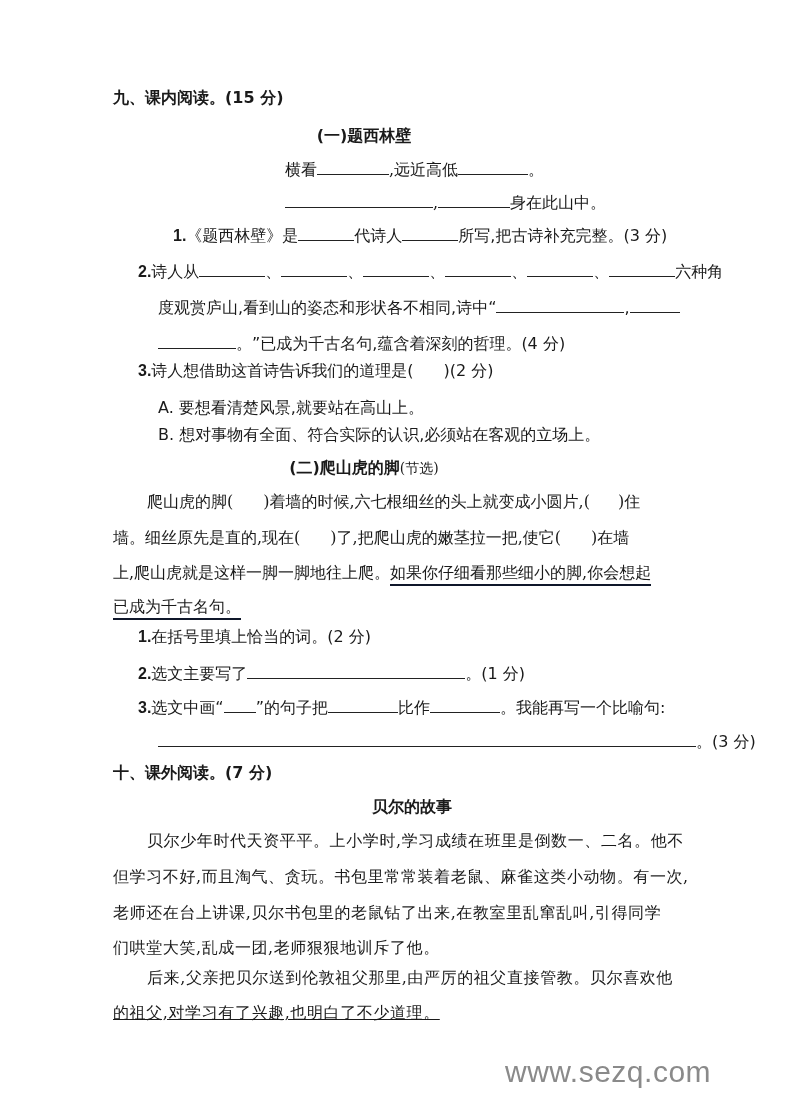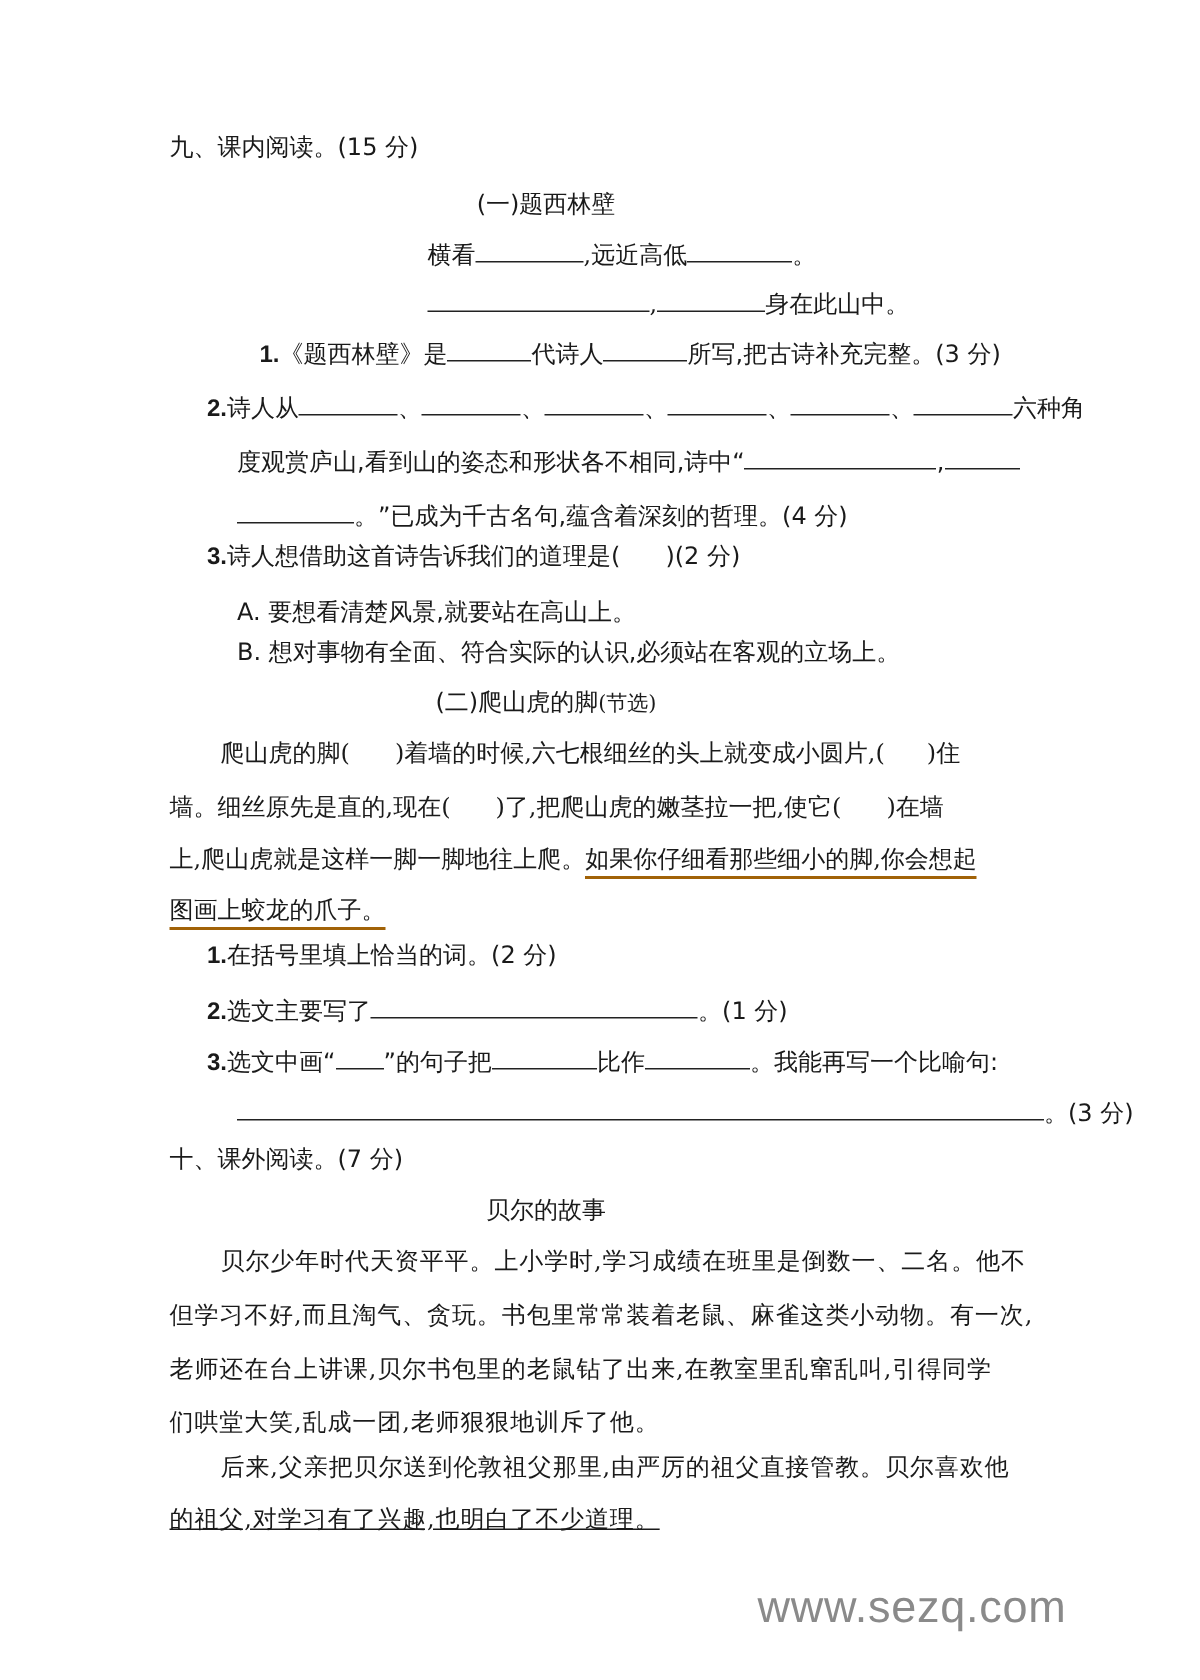--- a/index.html
+++ b/index.html
@@ -10,7 +10,7 @@
   }
   .page { position: absolute; left: 0; top: 0; width: 800px; height: 1120px; }
   .line { position: absolute; white-space: nowrap; font-size: 16px; line-height: 20px; }
-  .bold { font-family: "DejaVu Sans", "Liberation Sans", sans-serif; font-weight: normal; }
+  .bold { font-family: "DejaVu Sans", "Liberation Sans", sans-serif; font-weight: bold; }
   .sans { font-family: "DejaVu Sans", "Liberation Sans", sans-serif; }
   .center { left: 0; width: 728px; text-align: center; }
   .blank { display: inline-block; border-bottom: 1.3px solid #222; height: 17px; vertical-align: baseline; }

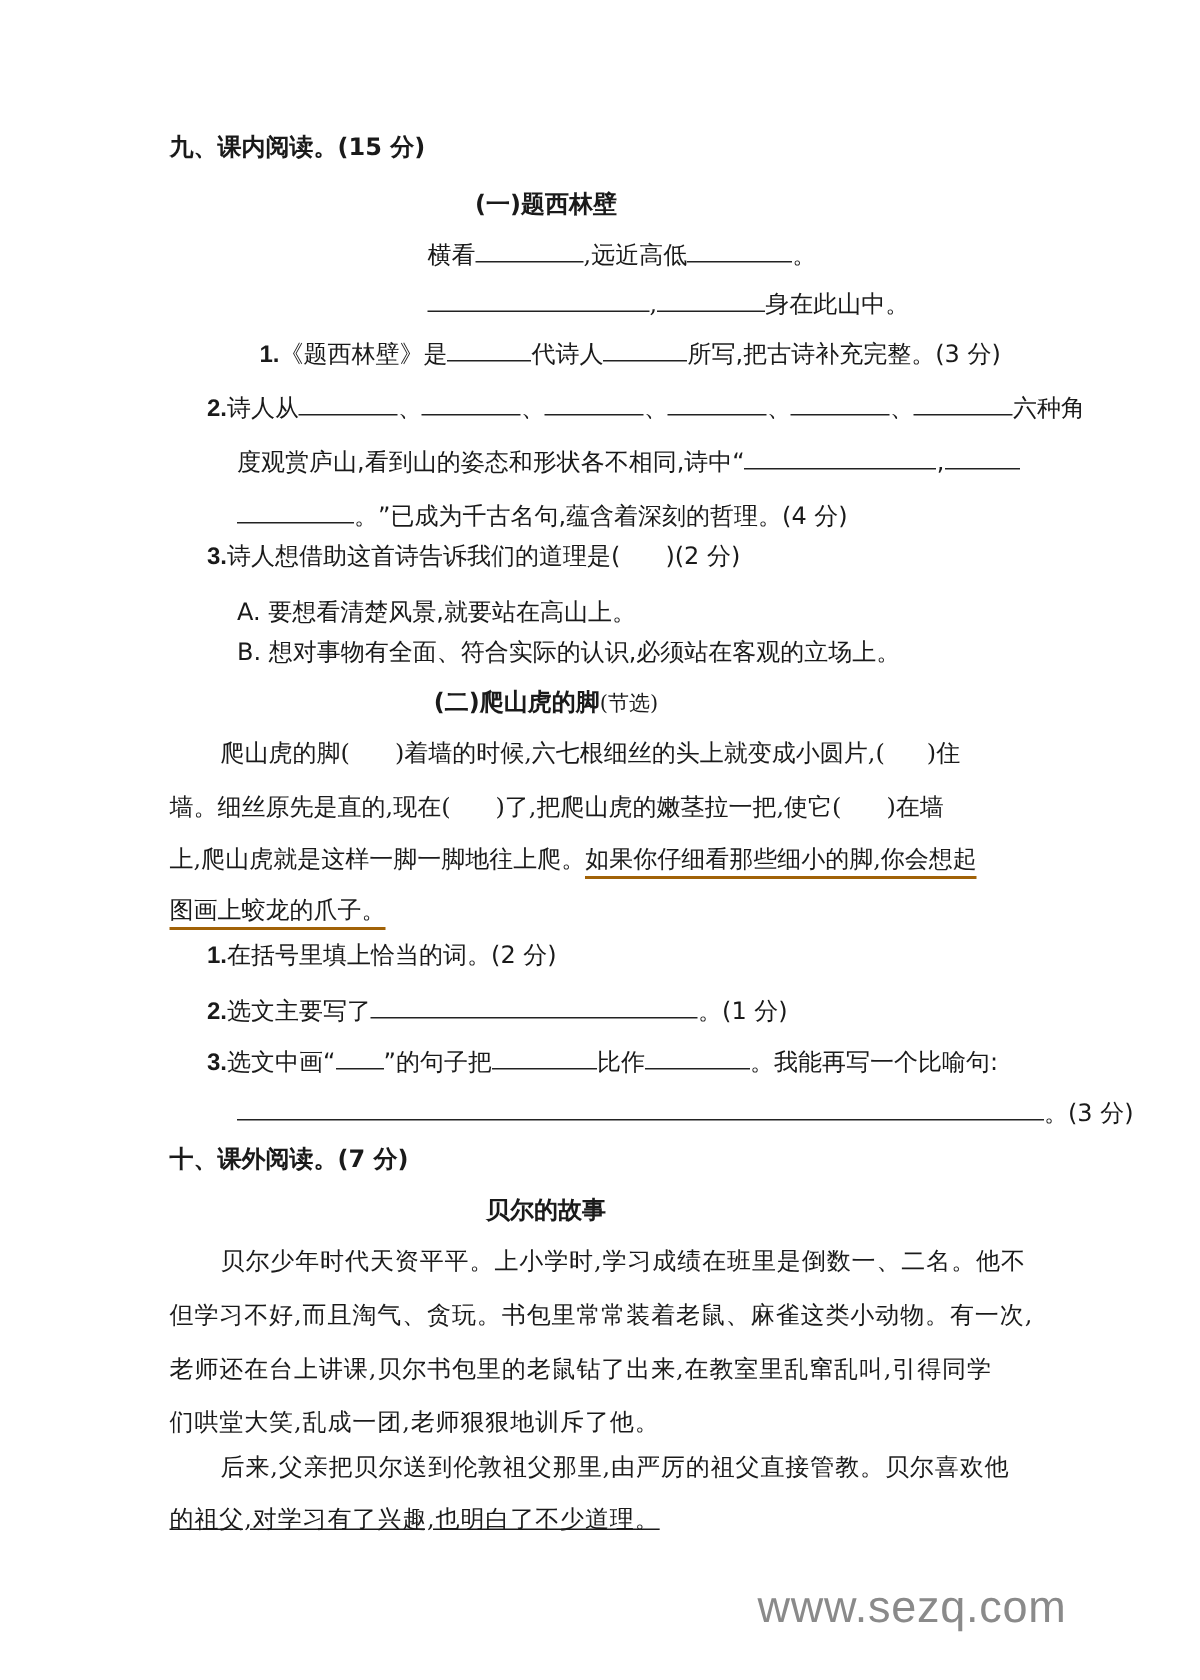--- a/index.html
+++ b/index.html
@@ -15,7 +15,7 @@
   .center { left: 0; width: 728px; text-align: center; }
   .blank { display: inline-block; border-bottom: 1.3px solid #222; height: 17px; vertical-align: baseline; }
   .paren { display: inline-block; }
-  .ul { border-bottom: 2px solid #a16207; padding-bottom: 2px; }
+  .ul { border-bottom: 2px solid #0f172a; padding-bottom: 2px; }
   .watermark { position: absolute; left: 505px; top: 1055px; font-family: "Liberation Sans", "DejaVu Sans", sans-serif; font-size: 30px; color: #8a8a8a; letter-spacing: 0.5px; }
   .qnum { font-family: "Liberation Sans", "DejaVu Sans", sans-serif; font-weight: bold; }
 </style>

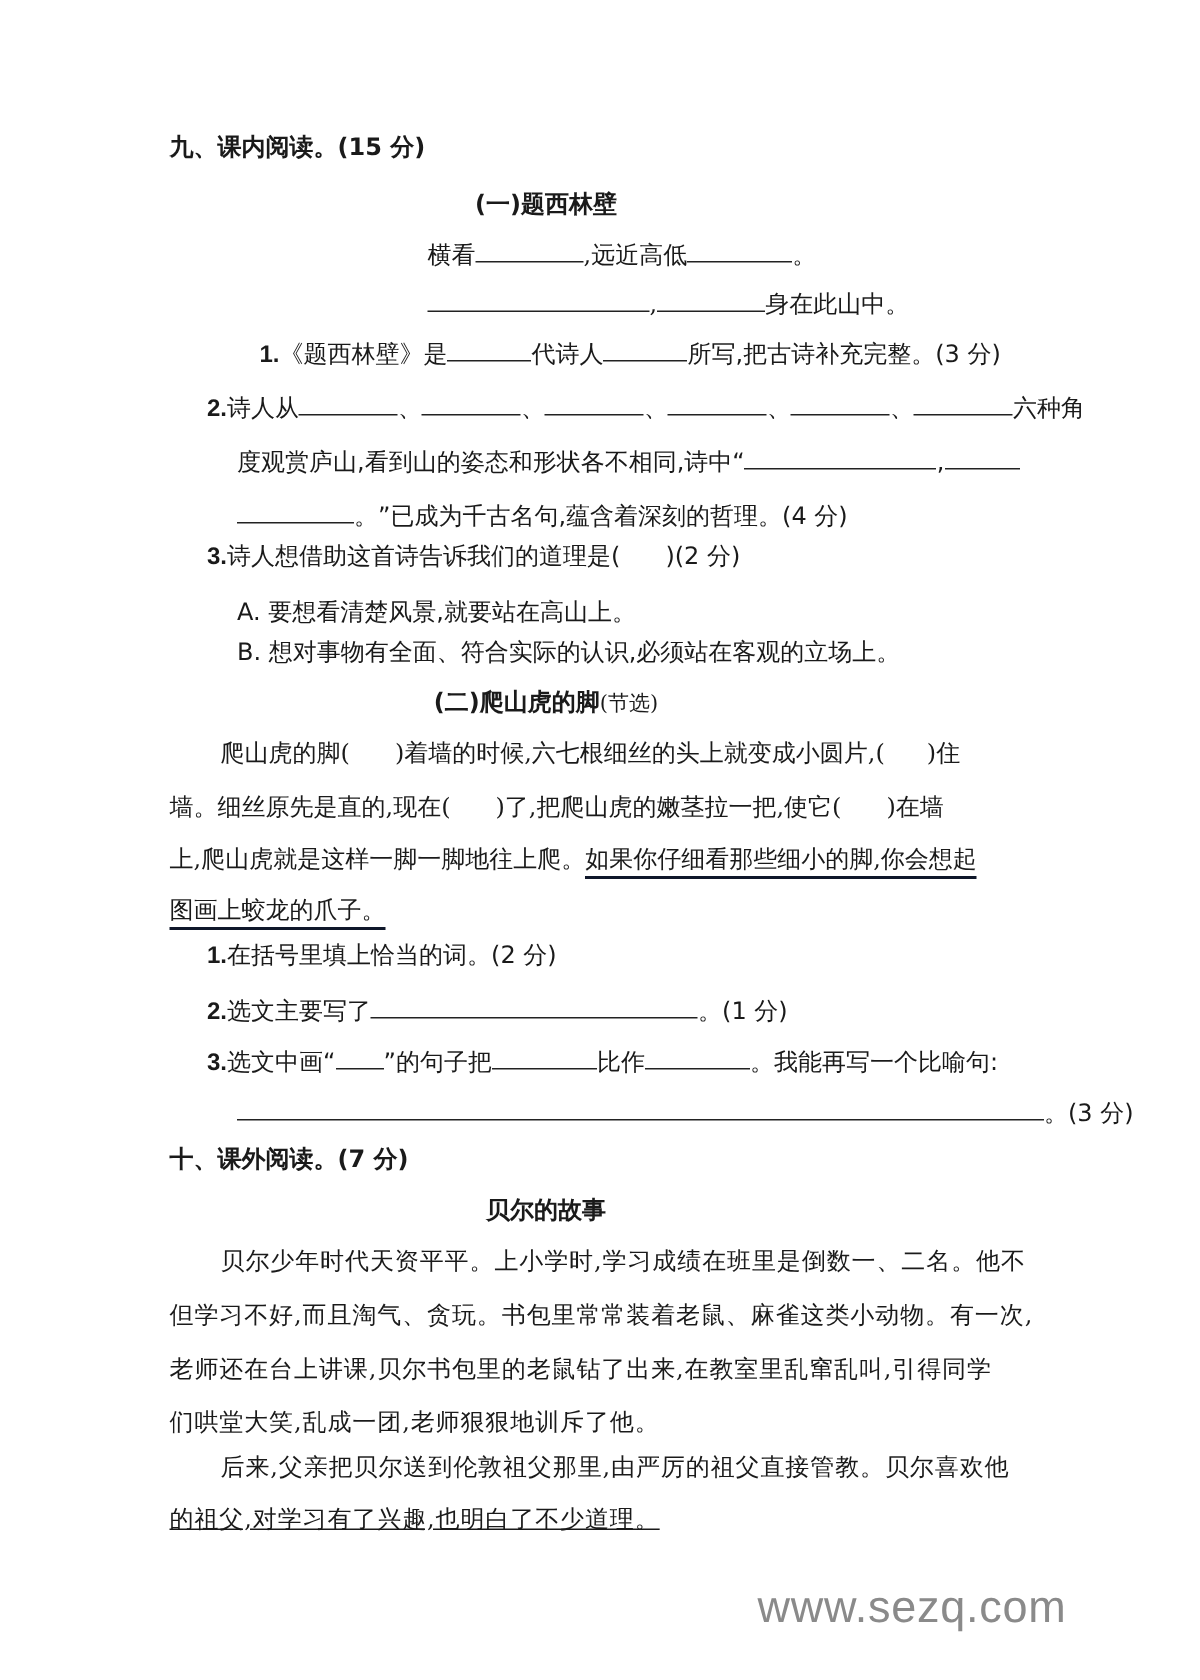--- a/index.html
+++ b/index.html
@@ -72,7 +72,7 @@
     <span>上,爬山虎就是这样一脚一脚地往上爬。</span><span class="ul">如果你仔细看那些细小的脚,你会想起</span>
   </div>
   <div class="line" style="left:113px; top:597px;">
-    <span class="ul">图画上蛟龙的爪子。</span>
+    <span class="ul">已成为千古名句。</span>
   </div>
 
   <div class="line sans" style="left:138px; top:627px;">

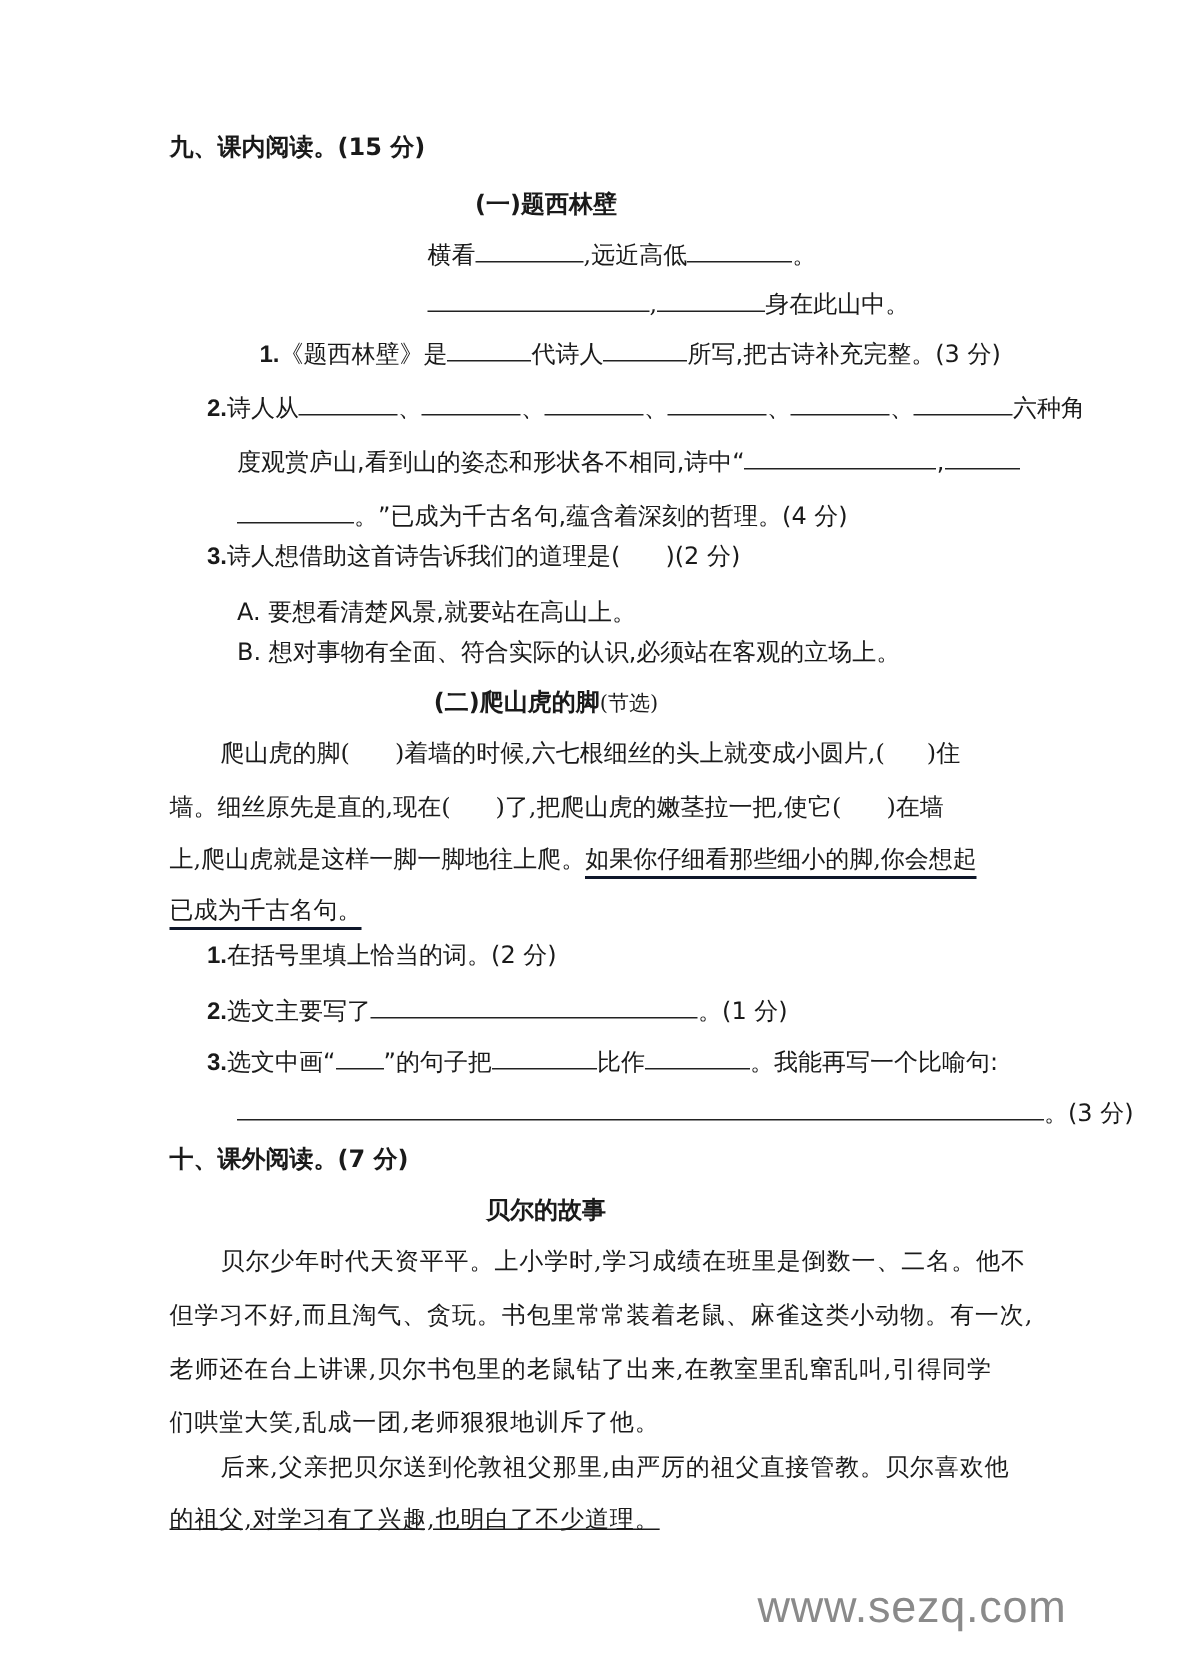--- a/index.html
+++ b/index.html
@@ -89,7 +89,7 @@
   </div>
 
   <div class="line bold" style="left:113px; top:763px;">十、课外阅读。(7 分)</div>
-  <div class="line bold center" style="top:797px;">贝尔的故事</div>
+  <div class="line bold center" style="top:797px;padding-left:48px;">贝尔的故事</div>
 
   <div class="line" style="left:147px; top:831px; letter-spacing:0.6px;">贝尔少年时代天资平平。上小学时,学习成绩在班里是倒数一、二名。他不</div>
   <div class="line" style="left:113px; top:867px; letter-spacing:0.6px;">但学习不好,而且淘气、贪玩。书包里常常装着老鼠、麻雀这类小动物。有一次,</div>

